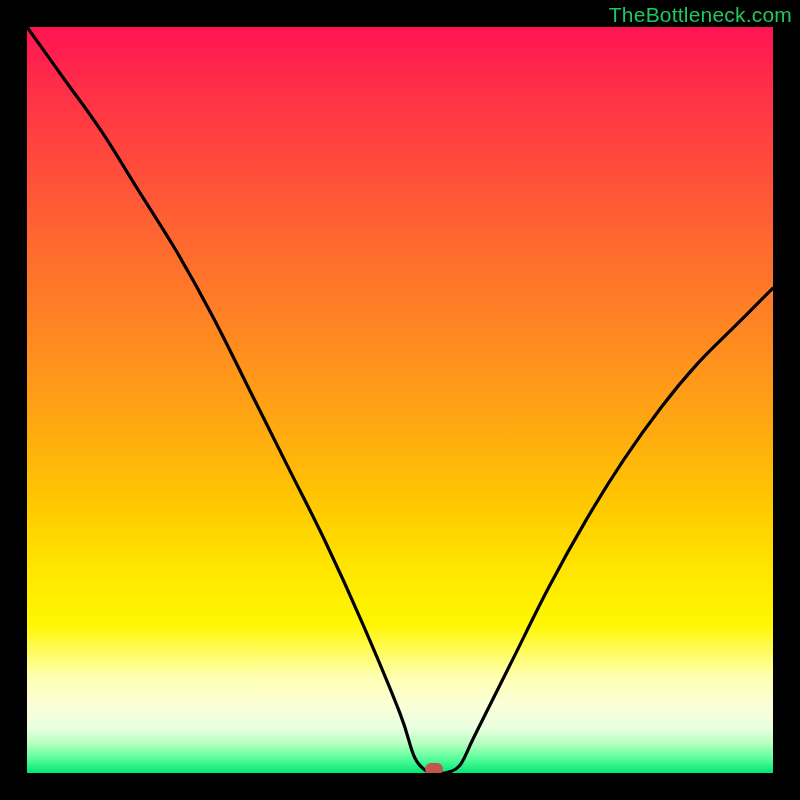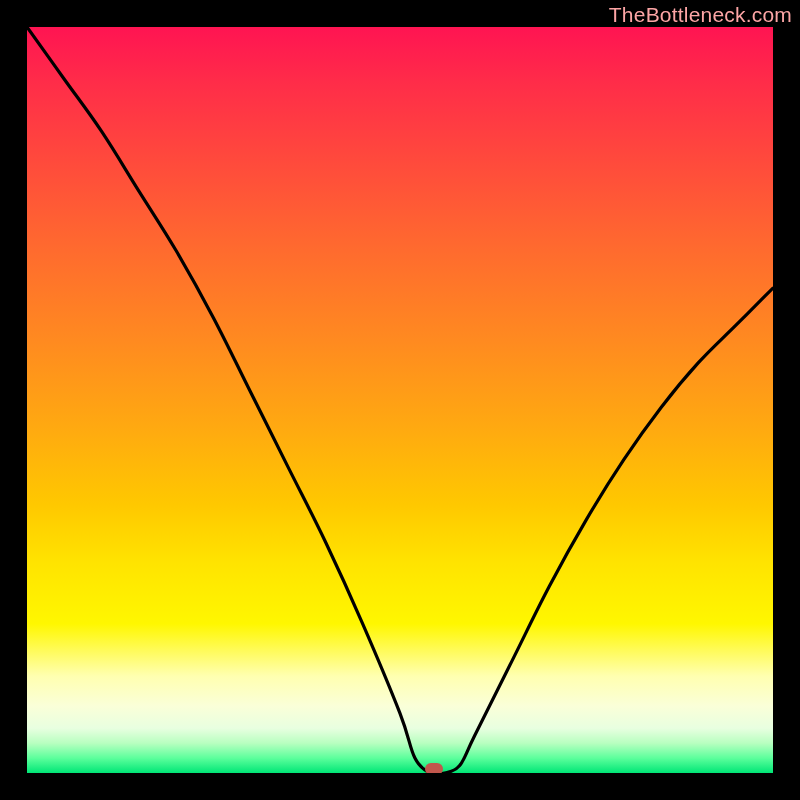--- a/index.html
+++ b/index.html
@@ -21,7 +21,7 @@
     position: absolute;
     top: 3px;
     right: 8px;
-    color: #fca5a5;
+    color: #22c55e;
     font-size: 21px;
     font-weight: 500;
     letter-spacing: 0.2px;

